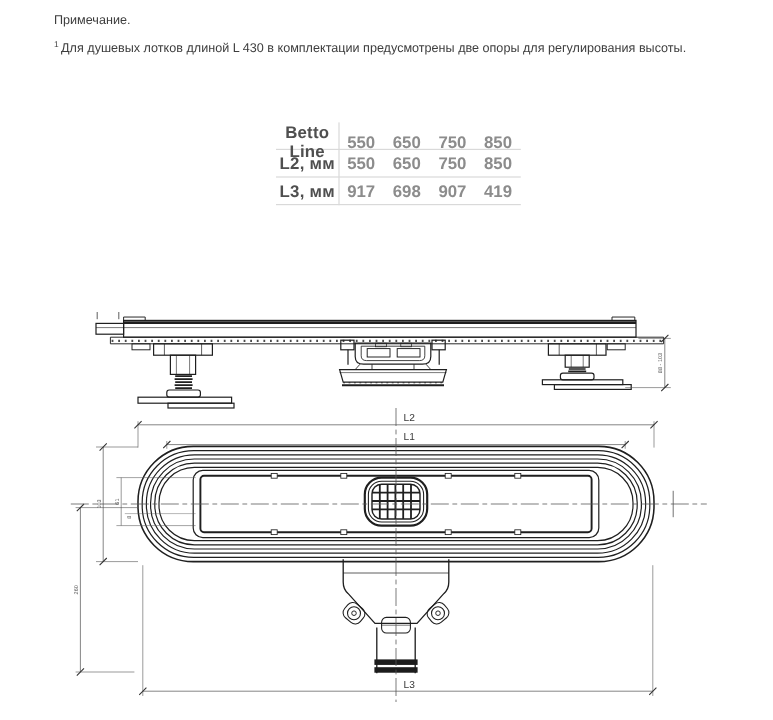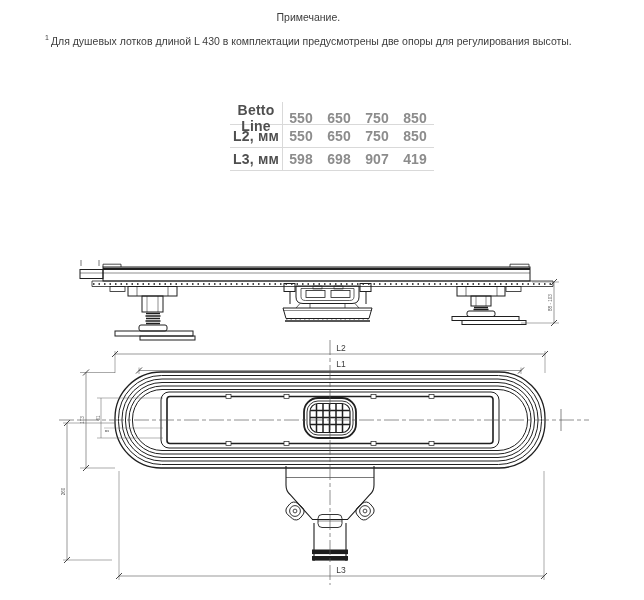--- a/index.html
+++ b/index.html
@@ -6,7 +6,7 @@
   .page{position:relative;width:644px;height:600px;background:#ffffff;overflow:hidden;
         font-family:"Liberation Sans",sans-serif;color:#3c3c3c;}
   
-  .notes{position:absolute;left:45px;top:10px;font-size:10.5px;line-height:15.5px;color:#3d3d3d;text-align:center;}
+  .notes{position:absolute;left:45px;top:10px;font-size:10.5px;line-height:15.5px;color:#3d3d3d;}
   .notes-title{margin-bottom:4px;}
   .notes sup{font-size:7px;vertical-align:super;margin-right:2px;}
   

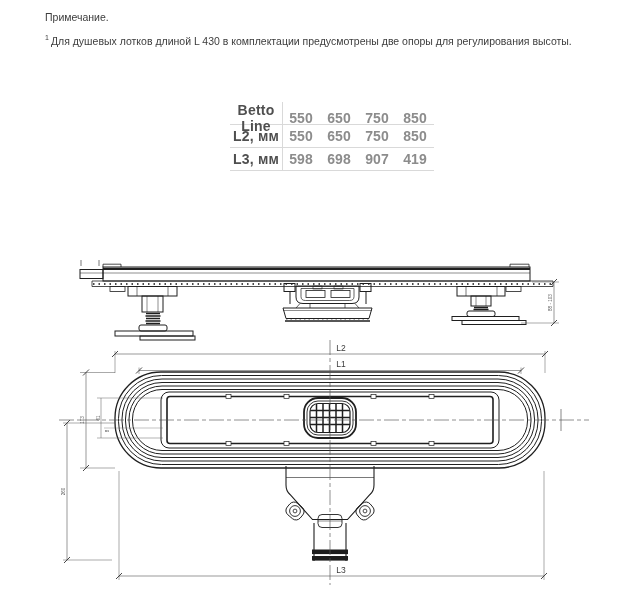--- a/index.html
+++ b/index.html
@@ -50,7 +50,7 @@
     </div>
     <div class="trow">
       <div class="cell lbl">L3, мм</div>
-      <div class="cell val">598</div>
+      <div class="cell val">917</div>
       <div class="cell val">698</div>
       <div class="cell val">907</div>
       <div class="cell val">419</div>

